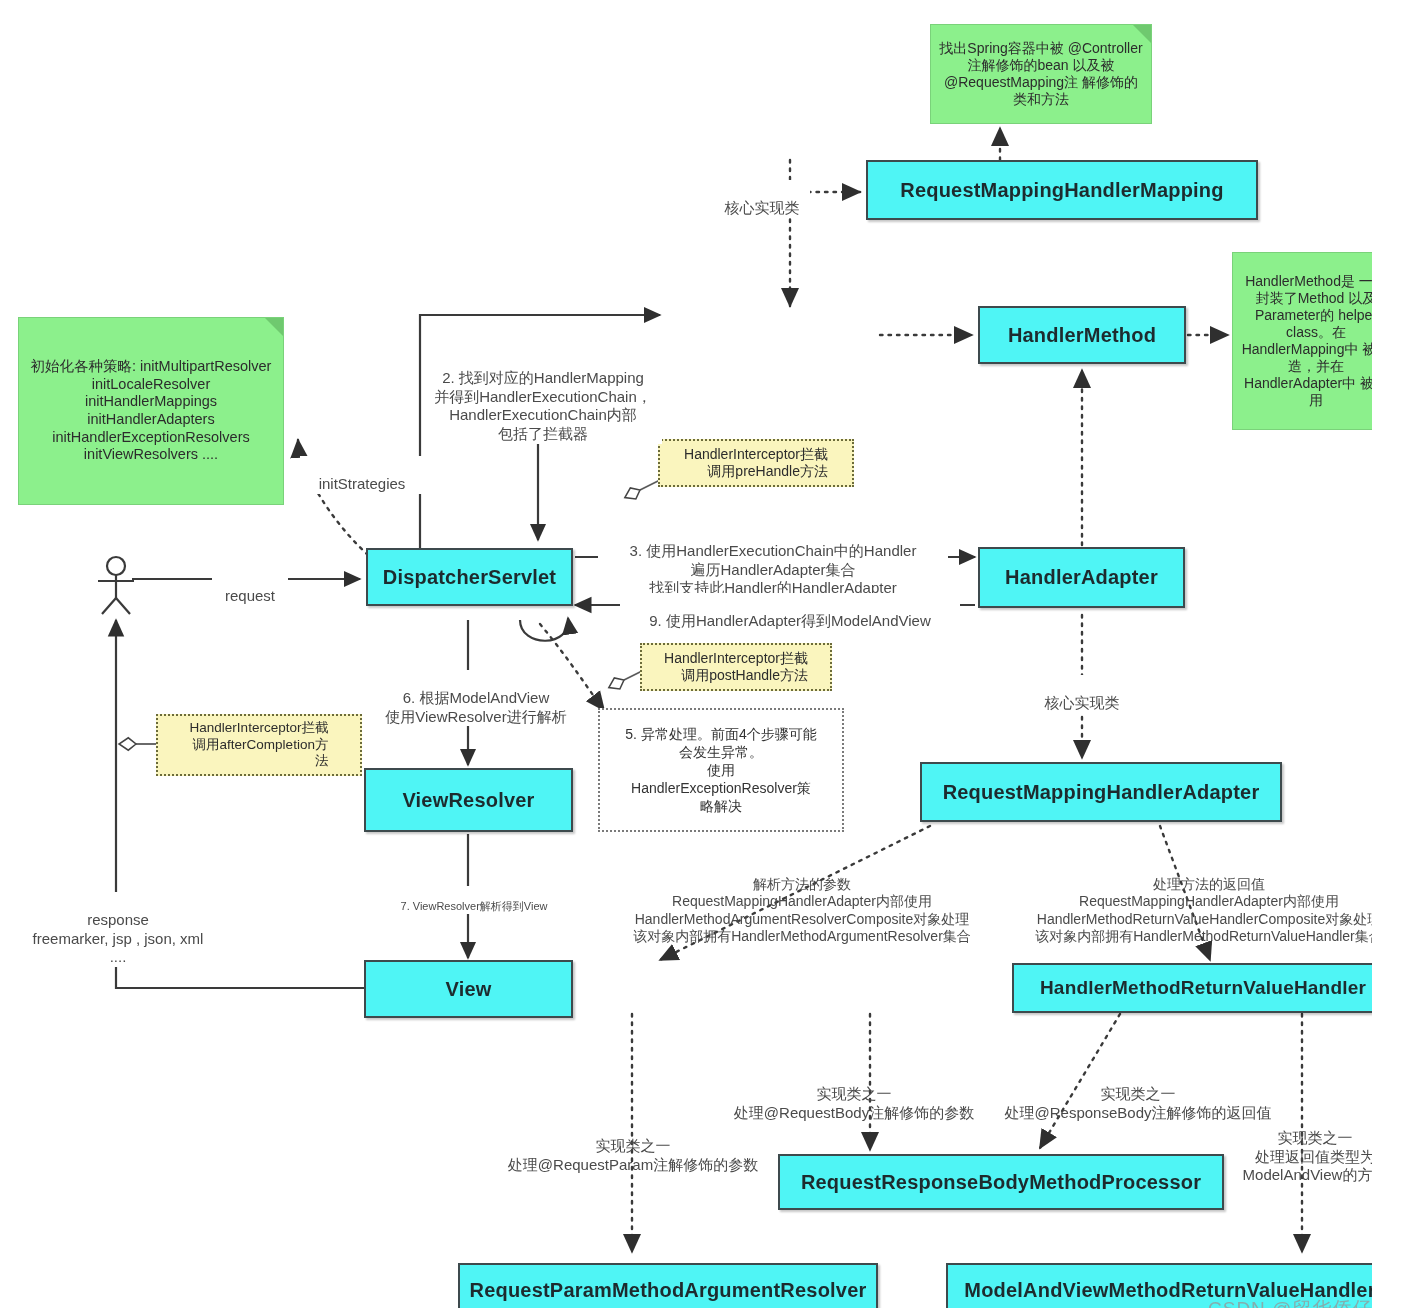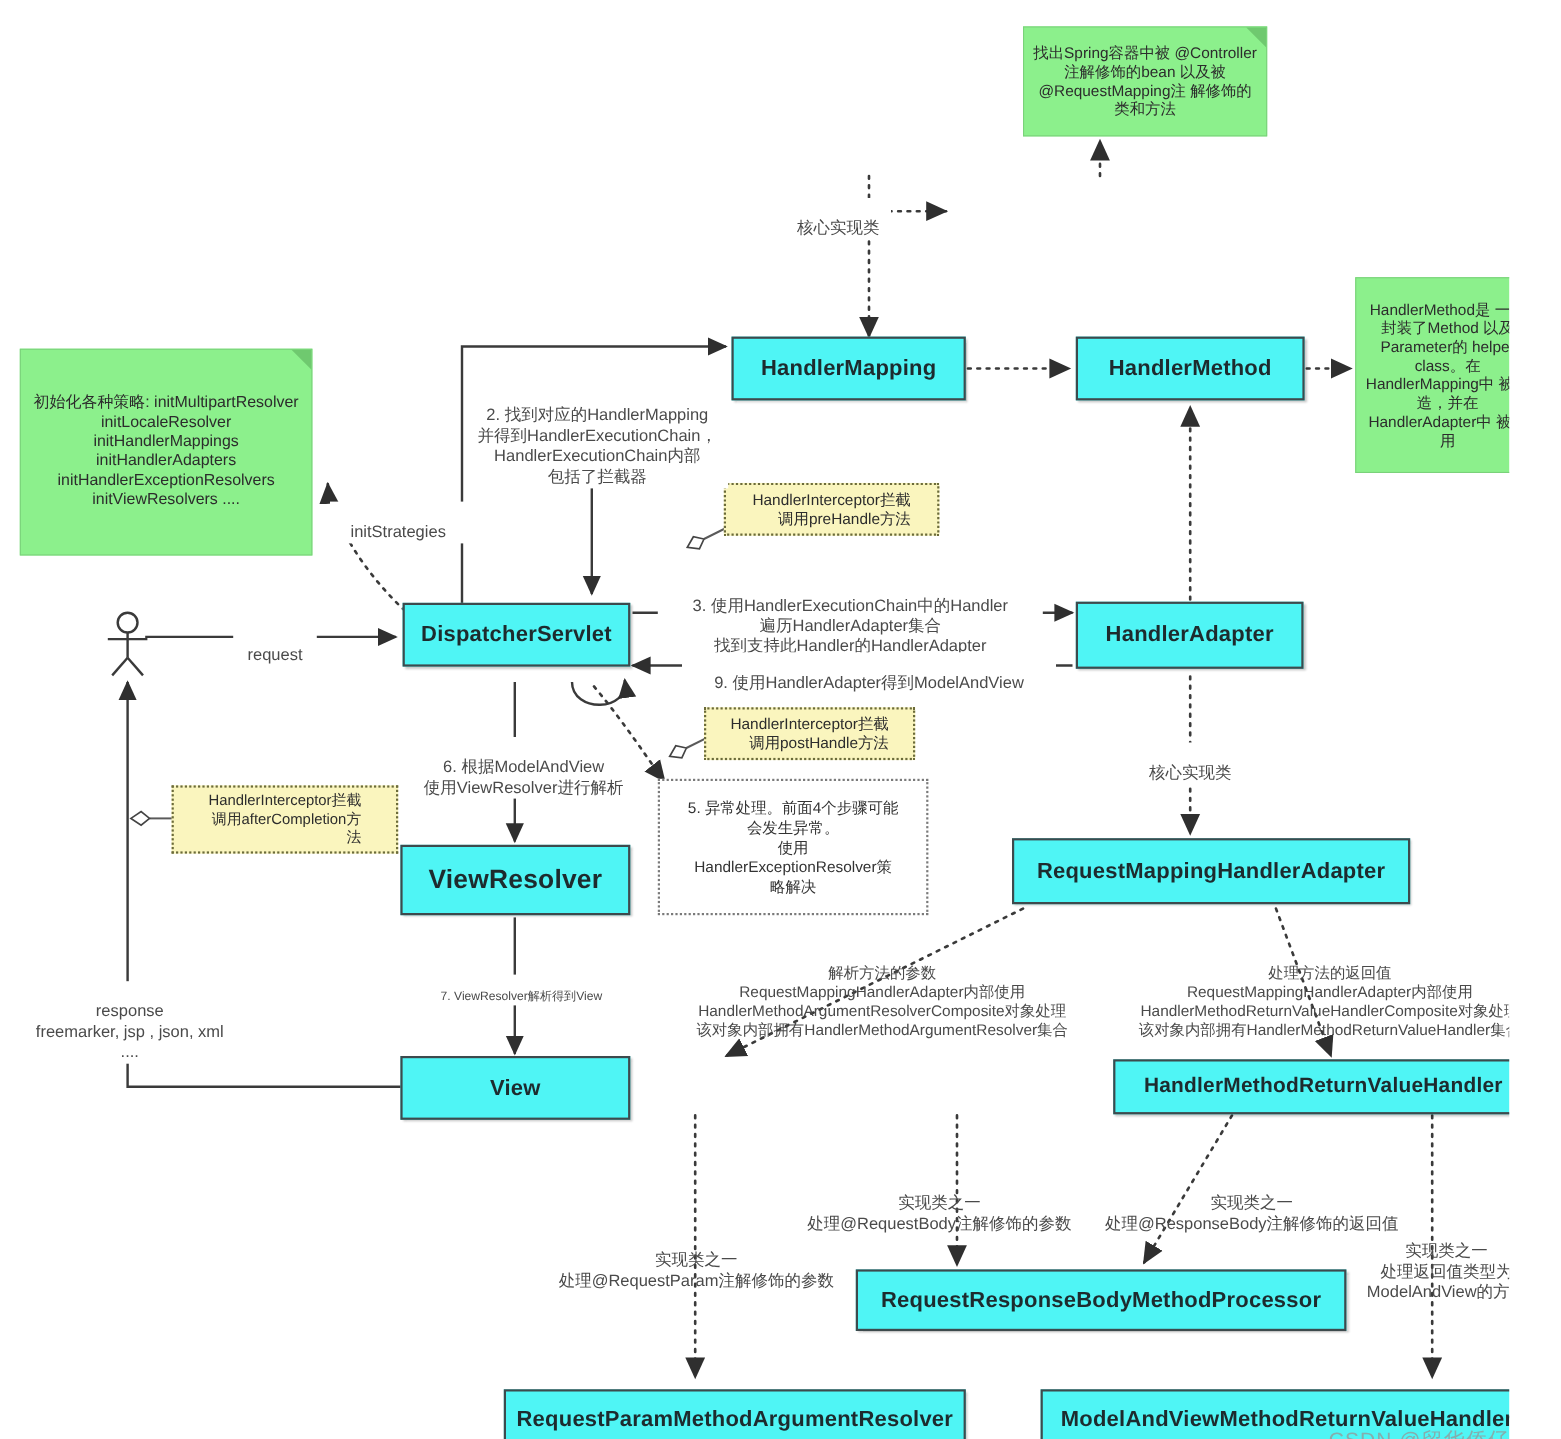--- a/index.html
+++ b/index.html
@@ -241,6 +241,9 @@
 略解决</span>
   </div>
 
+  <div class="node" style="left:866px;top:140px;width:392px;height:60px;font-size:20px;">
+    <span>RequestMappingHandlerMapping</span>
+  </div>
 
   <div class="node" style="left:665px;top:286px;width:213px;height:58px;font-size:20px;">
     <span>HandlerMapping</span>

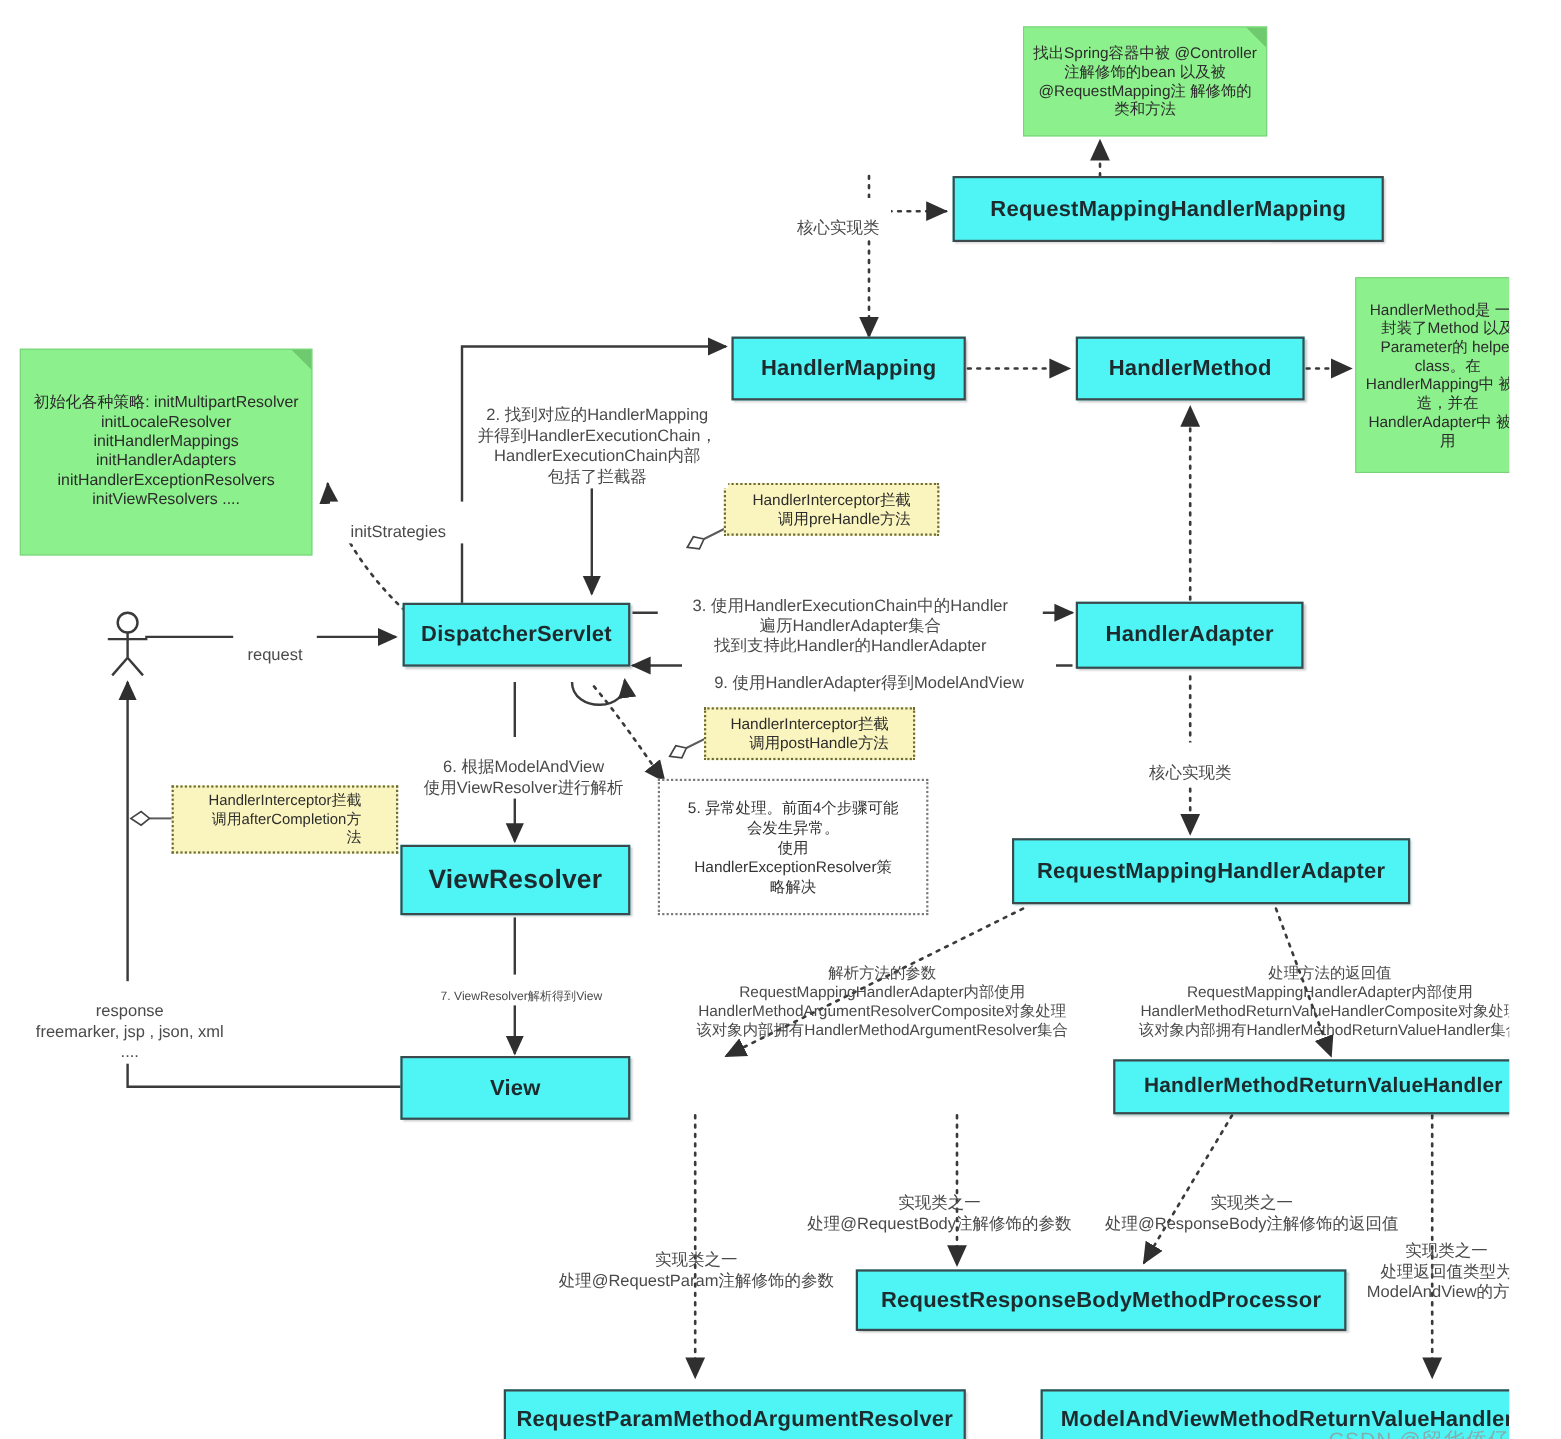--- a/index.html
+++ b/index.html
@@ -245,9 +245,6 @@
     <span>RequestMappingHandlerMapping</span>
   </div>
 
-  <div class="node" style="left:665px;top:286px;width:213px;height:58px;font-size:20px;">
-    <span>HandlerMapping</span>
-  </div>
 
   <div class="node" style="left:978px;top:286px;width:208px;height:58px;font-size:20px;">
     <span>HandlerMethod</span>

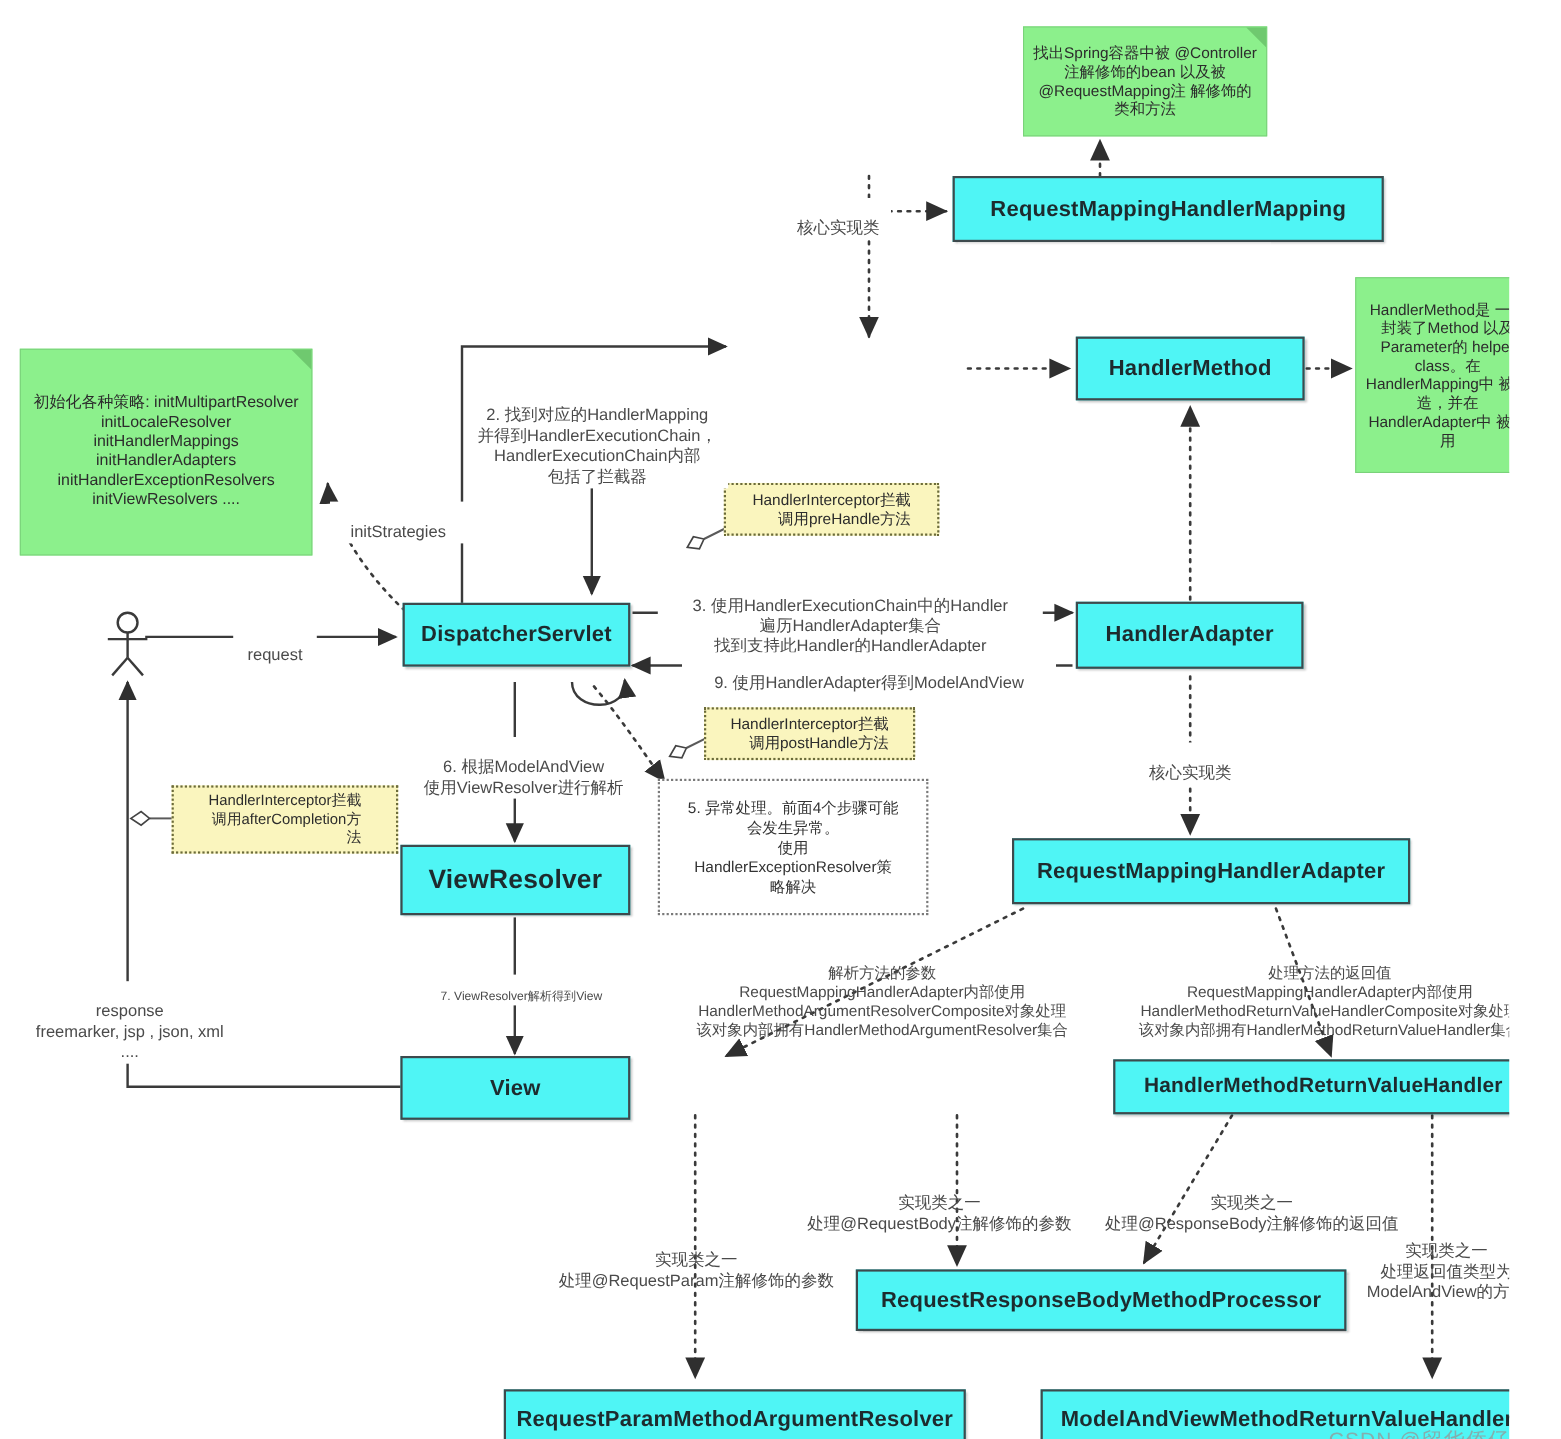--- a/index.html
+++ b/index.html
@@ -262,7 +262,7 @@
     <span>RequestMappingHandlerAdapter</span>
   </div>
 
-  <div class="node" style="left:364px;top:748px;width:209px;height:64px;font-size:24px;">
+  <div class="node" style="left:364px;top:748px;width:209px;height:64px;font-size:20px;">
     <span>ViewResolver</span>
   </div>
 

